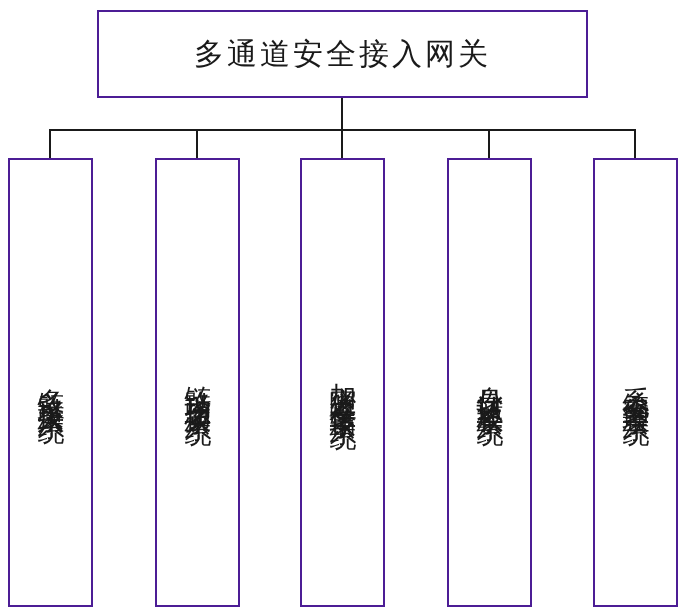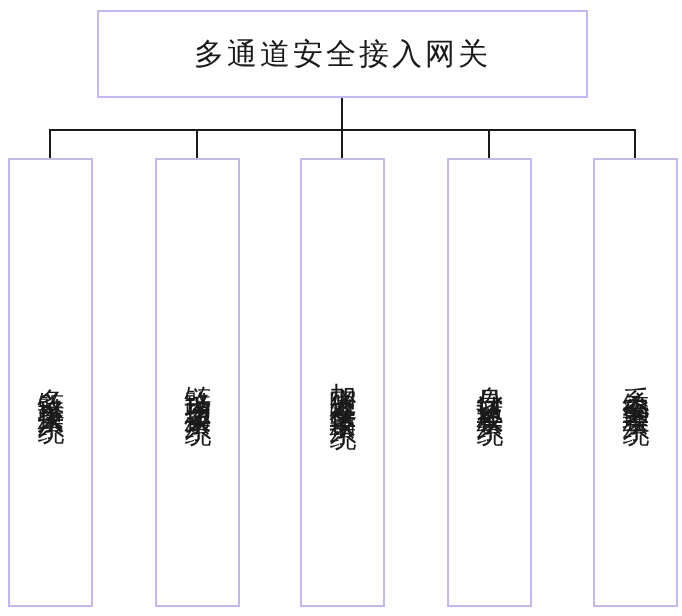--- a/index.html
+++ b/index.html
@@ -17,7 +17,7 @@
   }
   .node {
     position: absolute;
-    border: 2px solid #c4b5fd;
+    border: 2px solid #4c1d95;
     background: #ffffff;
     box-sizing: border-box;
     display: flex;

